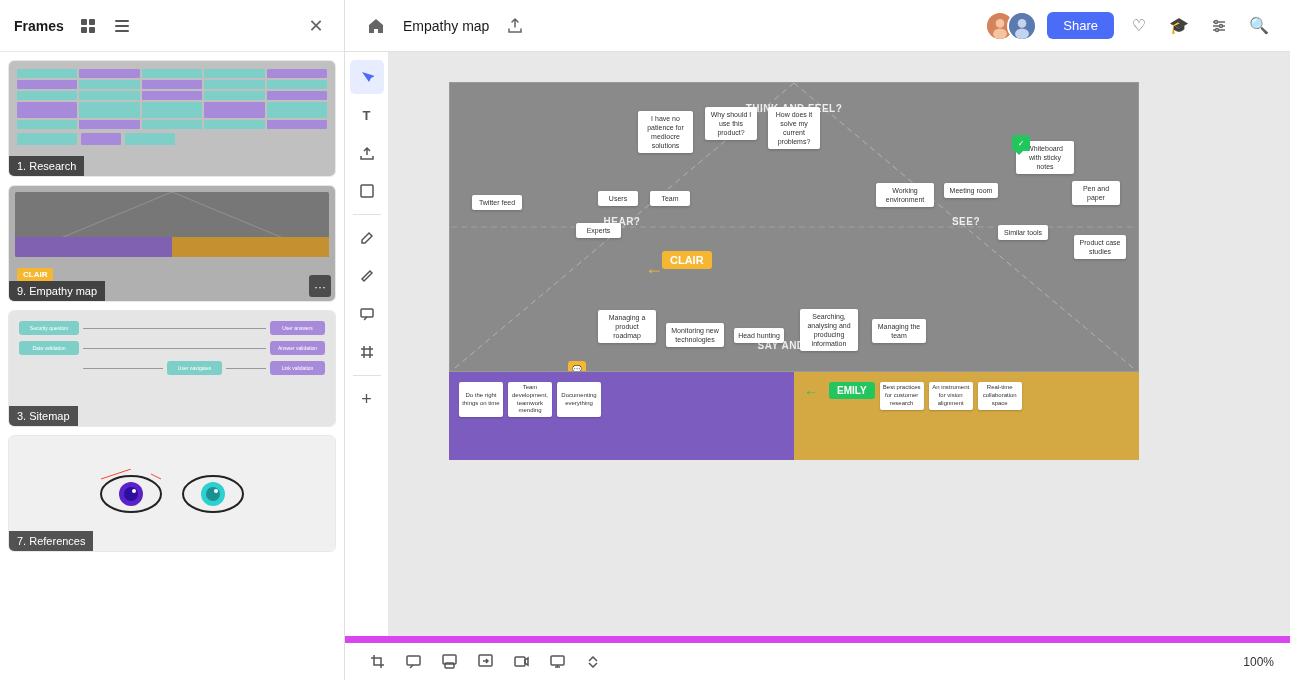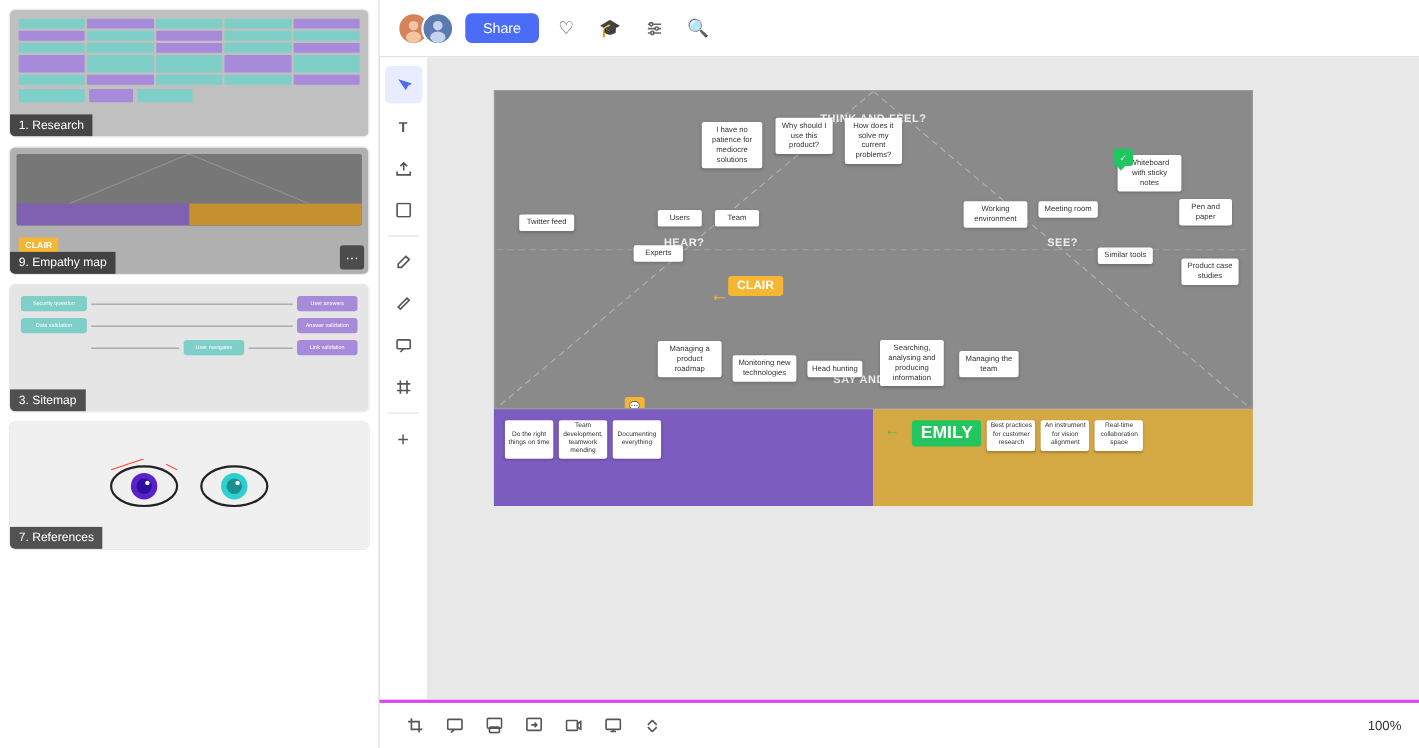--- a/index.html
+++ b/index.html
@@ -383,6 +383,29 @@
 <body>
 
 <div class="sidebar">
+  <div class="sidebar-header">
+    <div class="sidebar-header-left">
+      <span class="sidebar-title">Frames</span>
+      <div class="sidebar-icons">
+        <button class="icon-btn">
+          <svg width="16" height="16" viewBox="0 0 16 16" fill="currentColor">
+            <rect x="1" y="1" width="6" height="6" rx="1"></rect>
+              <rect x="9" y="1" width="6" height="6" rx="1"></rect>
+            <rect x="1" y="9" width="6" height="6" rx="1"></rect>
+              <rect x="9" y="9" width="6" height="6" rx="1"></rect>
+          </svg>
+        </button>
+        <button class="icon-btn">
+          <svg width="16" height="16" viewBox="0 0 16 16" fill="currentColor">
+            <rect x="1" y="2" width="14" height="2" rx="1"></rect>
+              <rect x="1" y="7" width="14" height="2" rx="1"></rect>
+              <rect x="1" y="12" width="14" height="2" rx="1"></rect>
+          </svg>
+        </button>
+      </div>
+    </div>
+    <div class="close-btn">✕</div>
+  </div>
 
   <div class="frames-list">
 

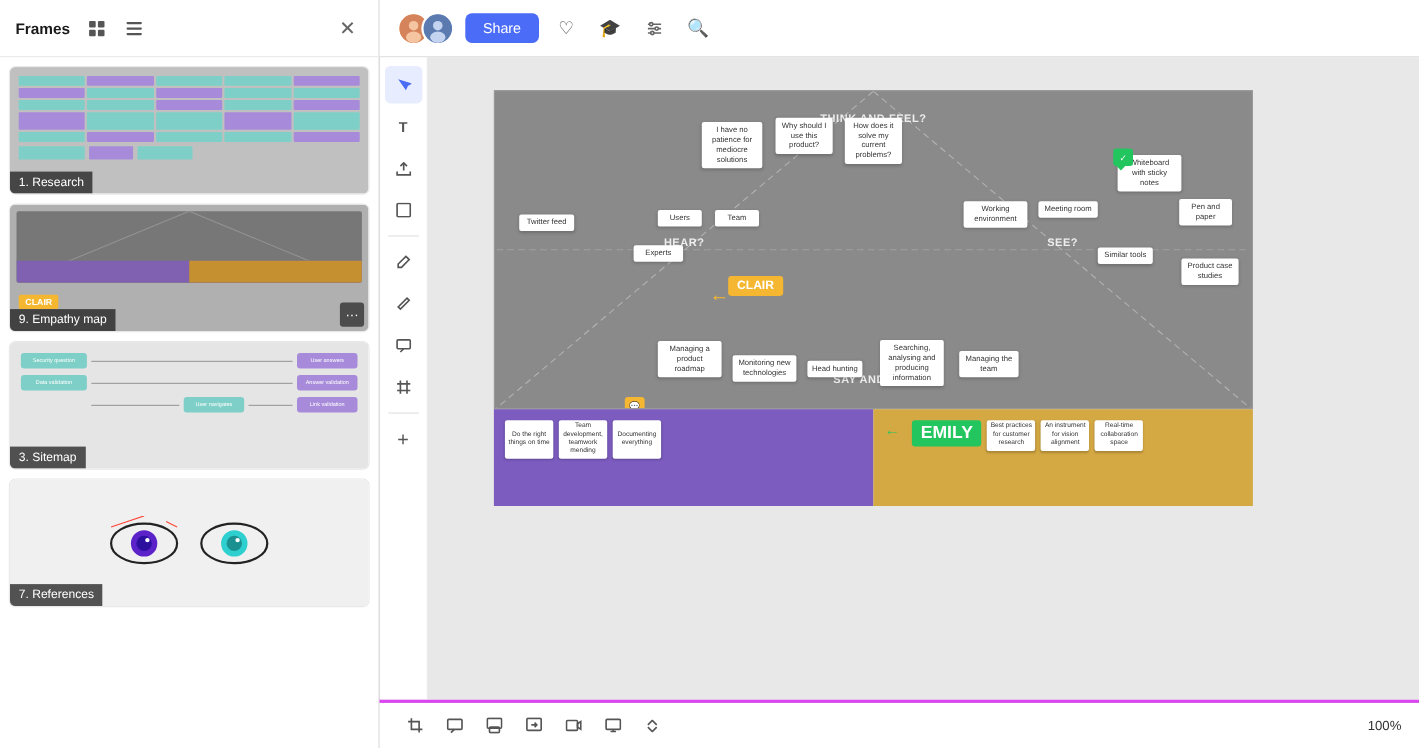--- a/index.html
+++ b/index.html
@@ -533,6 +533,19 @@
 <div class="main">
 
   <div class="topbar">
+    <div class="topbar-left">
+      <div class="home-icon">
+        <svg width="18" height="18" viewBox="0 0 18 18" fill="#666">
+          <path d="M9 2L2 8v8h5v-4h4v4h5V8L9 2z"></path>
+        </svg>
+      </div>
+      <span class="page-title">Empathy map</span>
+      <div class="upload-icon">
+        <svg width="16" height="16" viewBox="0 0 16 16" fill="#666">
+          <path d="M8 1v8M5 4l3-3 3 3M2 11v3h12v-3" stroke="#666" stroke-width="1.5" fill="none" stroke-linecap="round"></path>
+        </svg>
+      </div>
+    </div>
     <div class="topbar-right">
       <div class="avatar-group">
         <div class="avatar" style="background:#e8a070;">

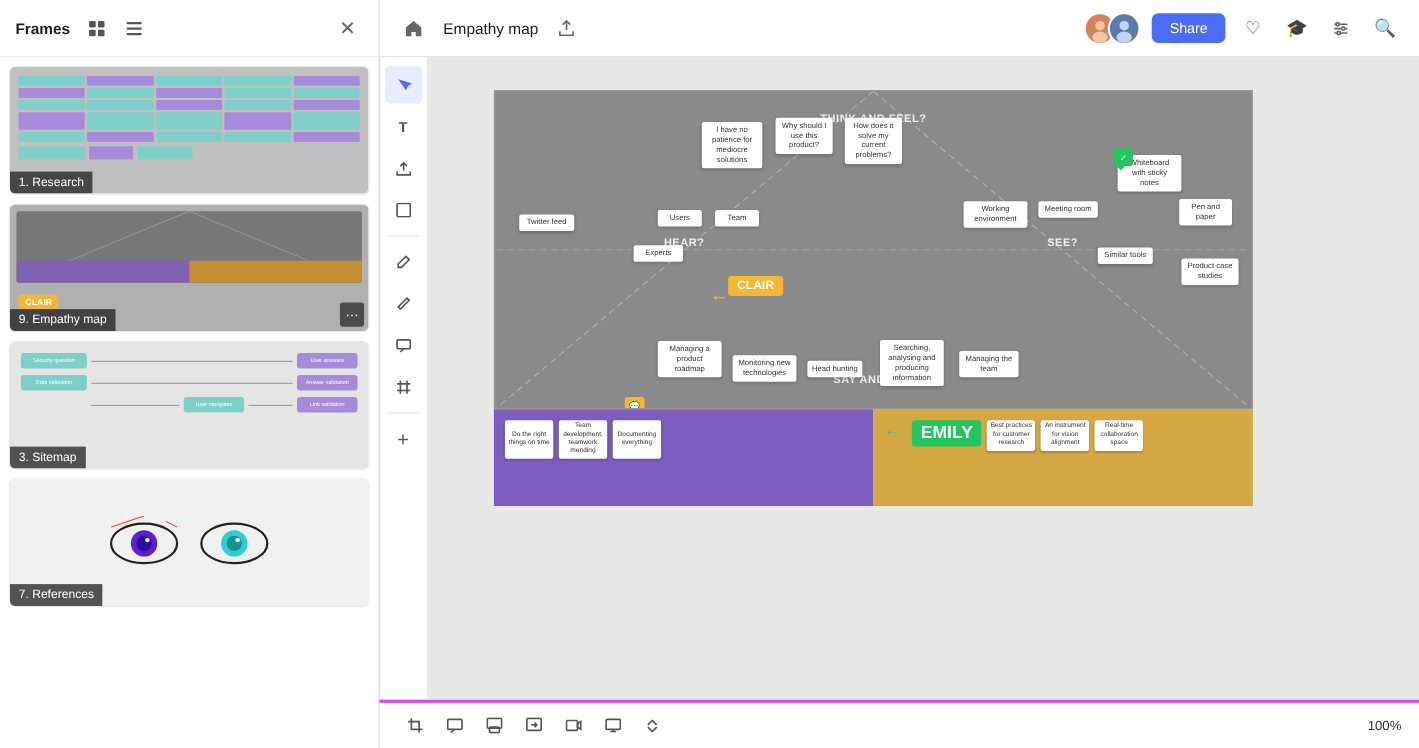--- a/index.html
+++ b/index.html
@@ -687,7 +687,7 @@
               <div style="width:20px;display:flex;align-items:center;">
                 <span style="font-size:14px;color:#22c55e;">←</span>
               </div>
-              <div class="person-tag" style="background:#22c55e;position:relative;top:auto;left:auto;font-size:16px;">EMILY</div>
+              <div class="person-tag" style="background:#22c55e;position:relative;top:auto;left:auto;font-size:10px;">EMILY</div>
               <div class="small-sticky">Best practices for customer research</div>
               <div class="small-sticky">An instrument for vision alignment</div>
               <div class="small-sticky">Real-time collaboration space</div>

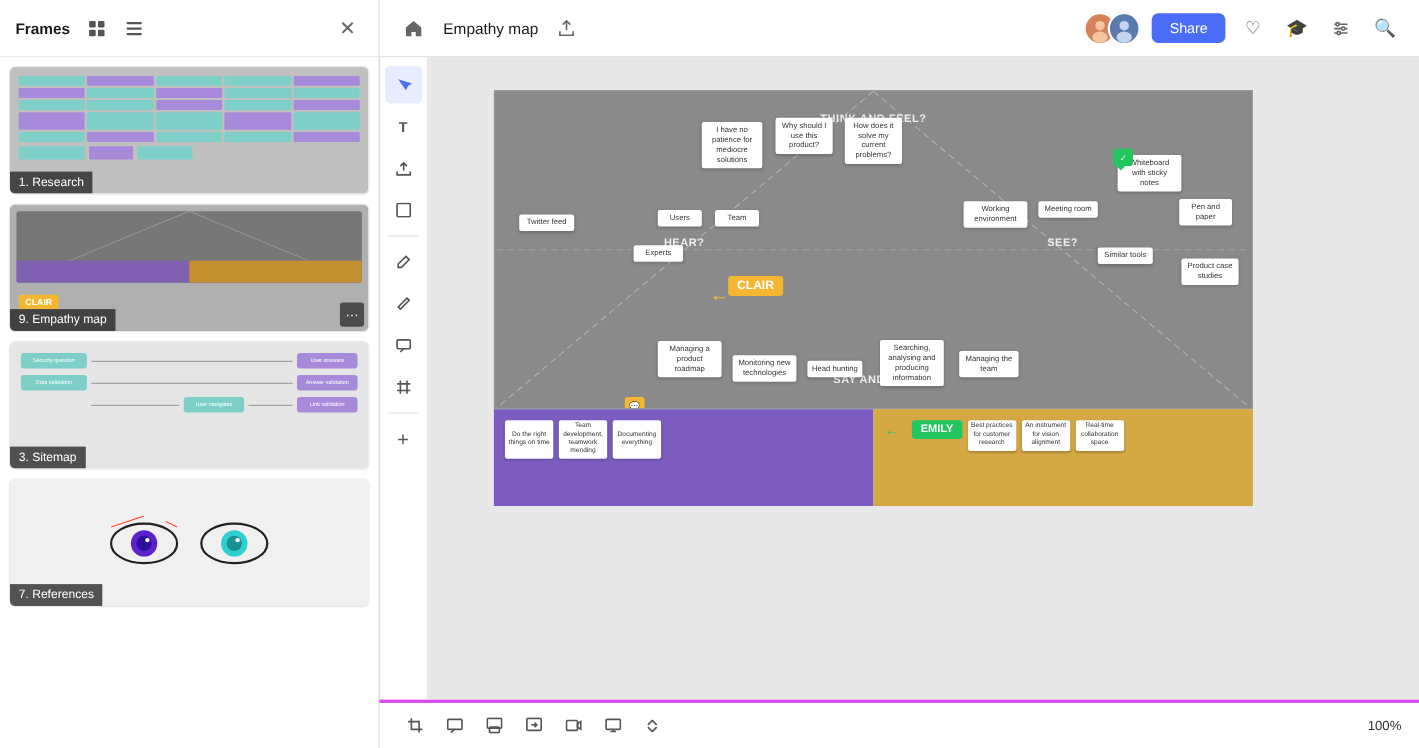--- a/index.html
+++ b/index.html
@@ -334,7 +334,7 @@
     .bottom-toolbar {
       height: 44px;
       background: #ffffff;
-      border-top: 3px solid #d946ef;
+      border-top: 7px solid #d946ef;
       display: flex;
       align-items: center;
       justify-content: space-between;

